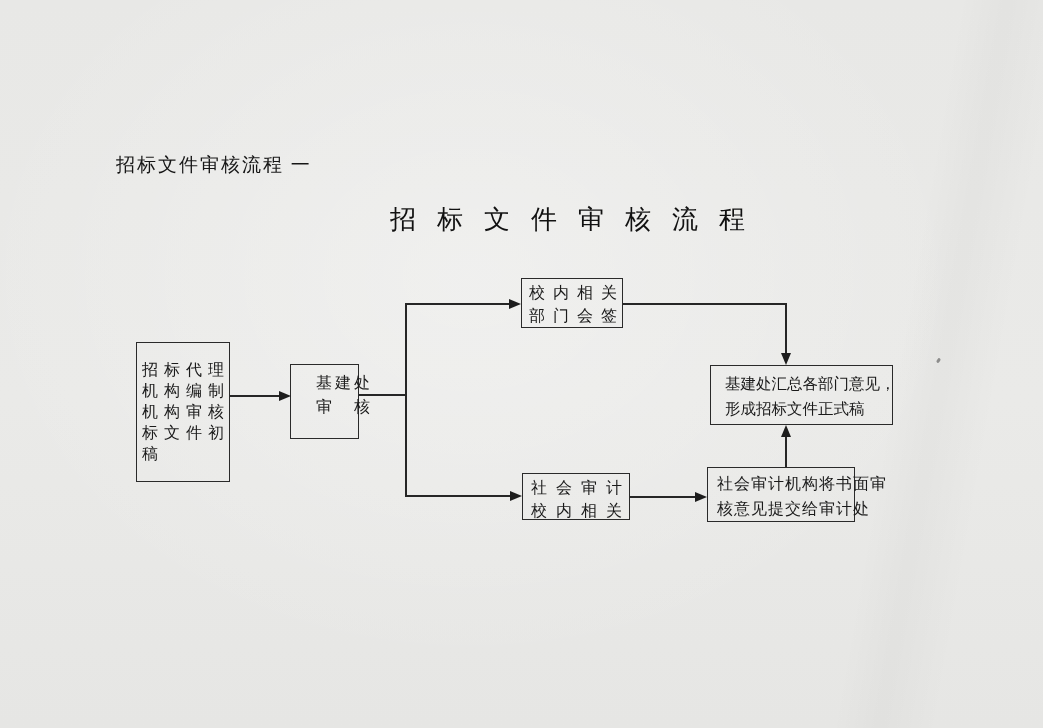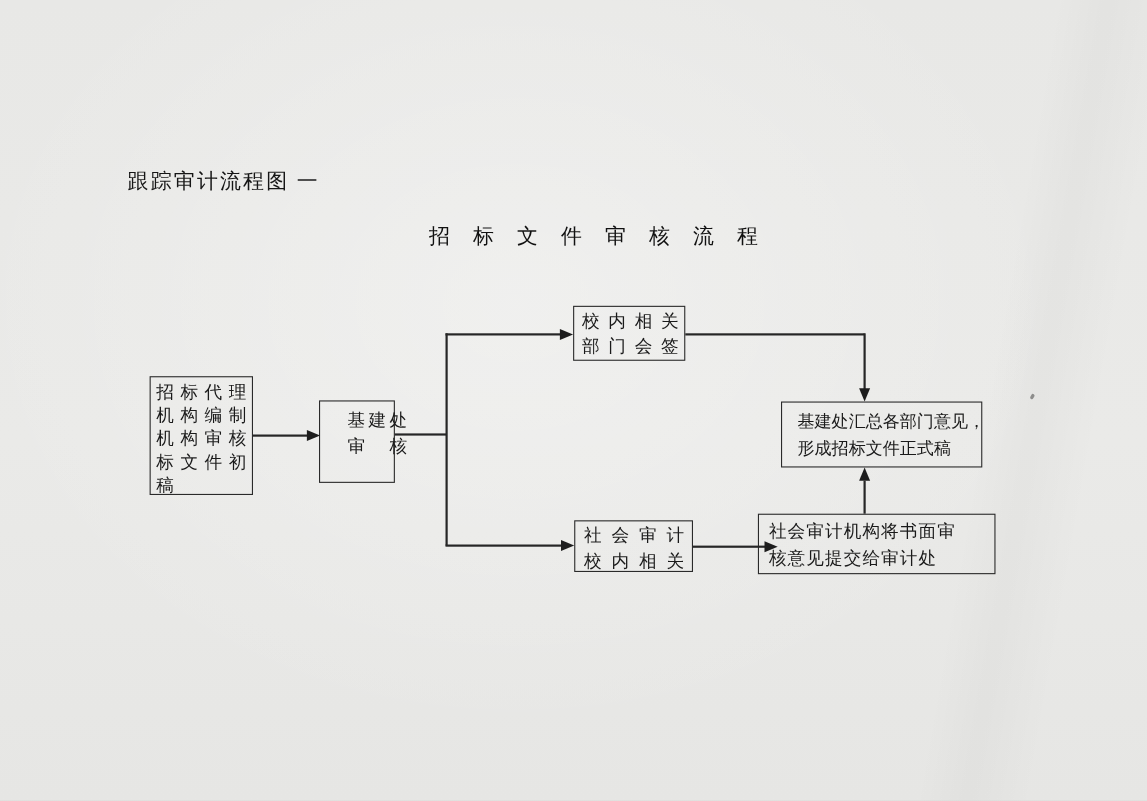--- a/index.html
+++ b/index.html
@@ -67,7 +67,7 @@
 
 <div class="scan-page">
 
-  <div class="corner-label">跟踪审计流程图 一</div>
+  <div class="corner-label">招标文件审核流程 一</div>
   <div class="diagram-title">招标文件审核流程</div>
 
   <div class="node box-draft">

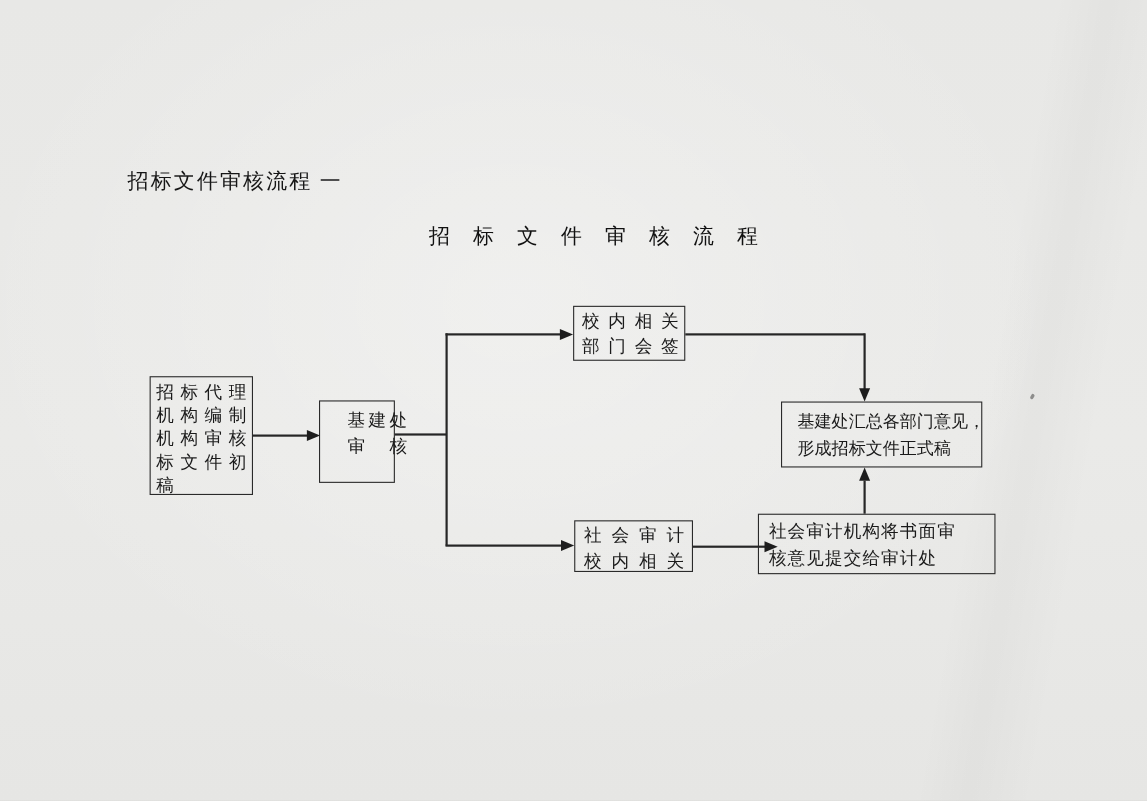--- a/index.html
+++ b/index.html
@@ -28,7 +28,7 @@
   .diagram-title {
     position: absolute;
     left: 390px; top: 202px;
-    font-size: 19px;
+    font-size: 26px;
     letter-spacing: 21px;
     color: #111111;
     white-space: nowrap;

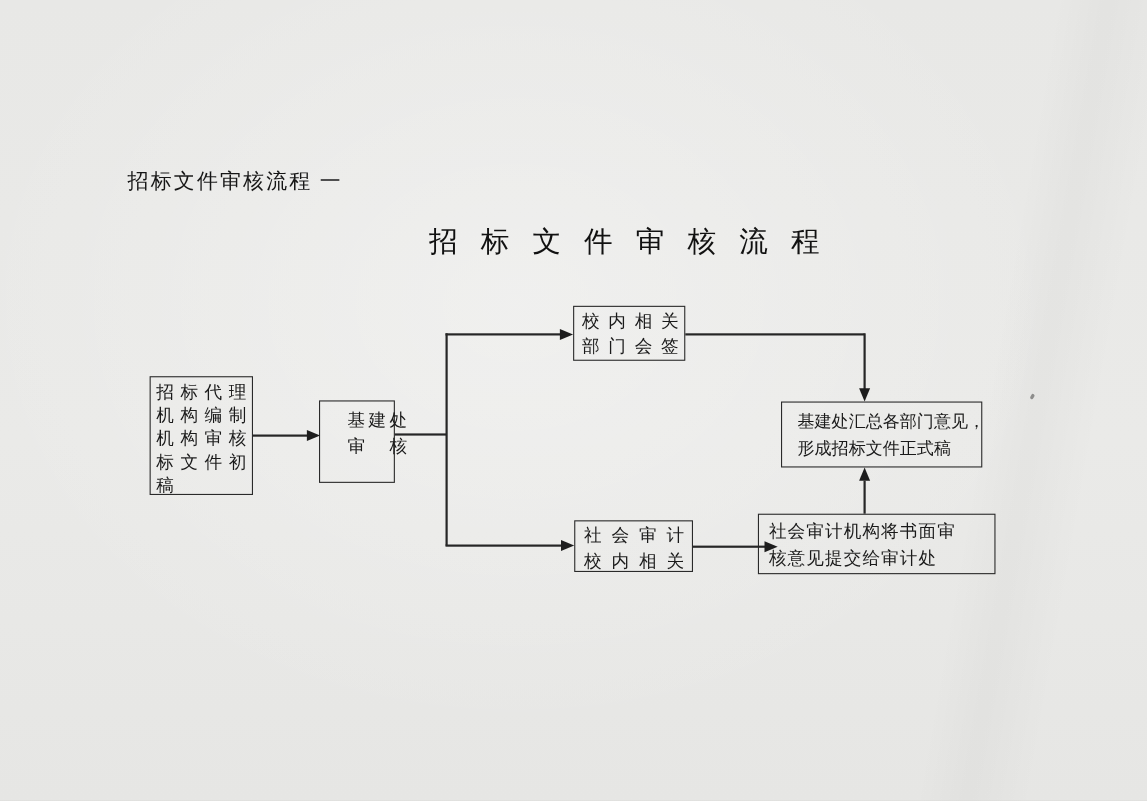--- a/index.html
+++ b/index.html
@@ -44,7 +44,7 @@
   }
   .node .nl { white-space: nowrap; }
 
-  .box-draft   { left:136px; top:342px; width:94px;  height:108px; padding:4px 0 0 5px; line-height:21px; letter-spacing:6px; }
+  .box-draft   { left:136px; top:342px; width:94px;  height:140px; padding:16px 0 0 5px; line-height:21px; letter-spacing:6px; }
   .box-jijian  { left:290px; top:364px; width:69px;  height:75px;  padding:6px 0 0 25px; line-height:24px; letter-spacing:3px;text-align:center; }
   .box-campus  { left:521px; top:278px; width:102px; height:50px;  padding:2px 0 0 7px; line-height:23px; letter-spacing:8px; }
   .box-social  { left:522px; top:473px; width:108px; height:47px;  padding:2px 0 0 8px; line-height:23px; letter-spacing:9px; }

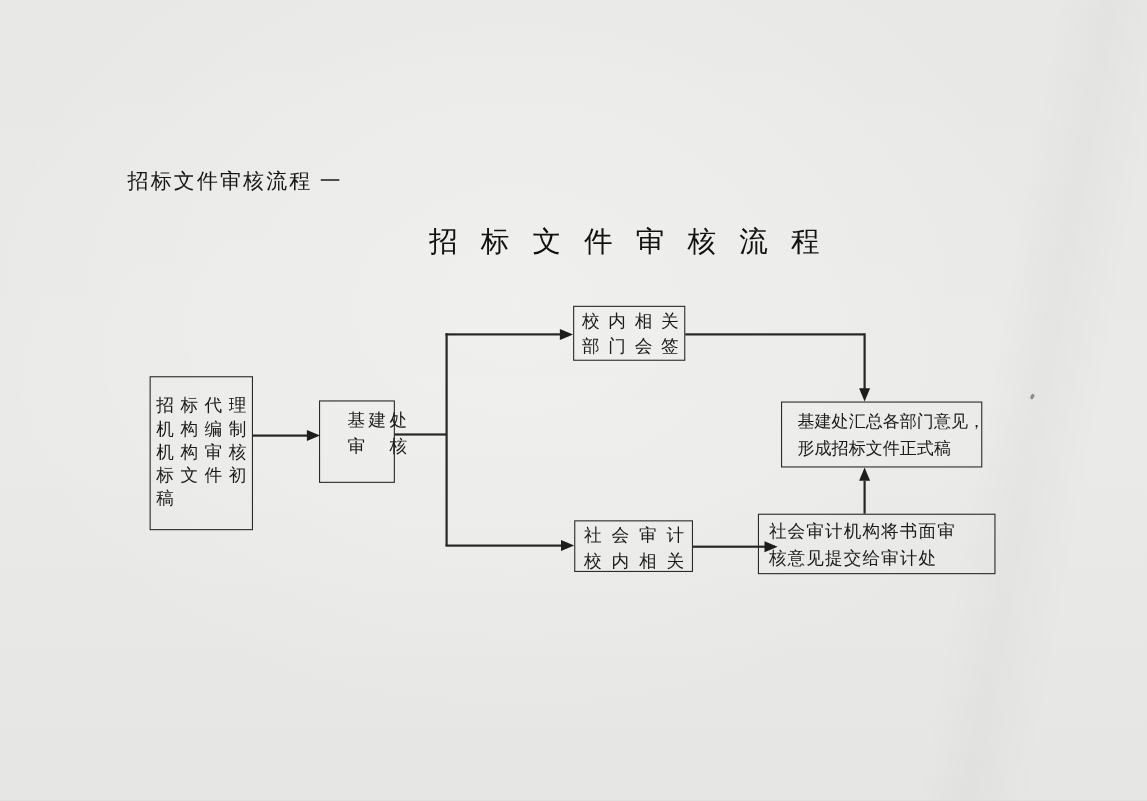--- a/index.html
+++ b/index.html
@@ -49,7 +49,7 @@
   .box-campus  { left:521px; top:278px; width:102px; height:50px;  padding:2px 0 0 7px; line-height:23px; letter-spacing:8px; }
   .box-social  { left:522px; top:473px; width:108px; height:47px;  padding:2px 0 0 8px; line-height:23px; letter-spacing:9px; }
   .box-final   { left:710px; top:365px; width:183px; height:60px;  padding:5px 0 0 14px; line-height:25px; letter-spacing:0px; font-size:15.5px; }
-  .box-written { left:689px; top:467px; width:216px; height:55px;  padding:3px 0 0 9px; line-height:25px; letter-spacing:1px; }
+  .box-written { left:707px; top:467px; width:148px; height:55px;  padding:3px 0 0 9px; line-height:25px; letter-spacing:1px; }
 
   .hline, .vline { position: absolute; background: #262626; }
   .hline { height: 1.5px; }

